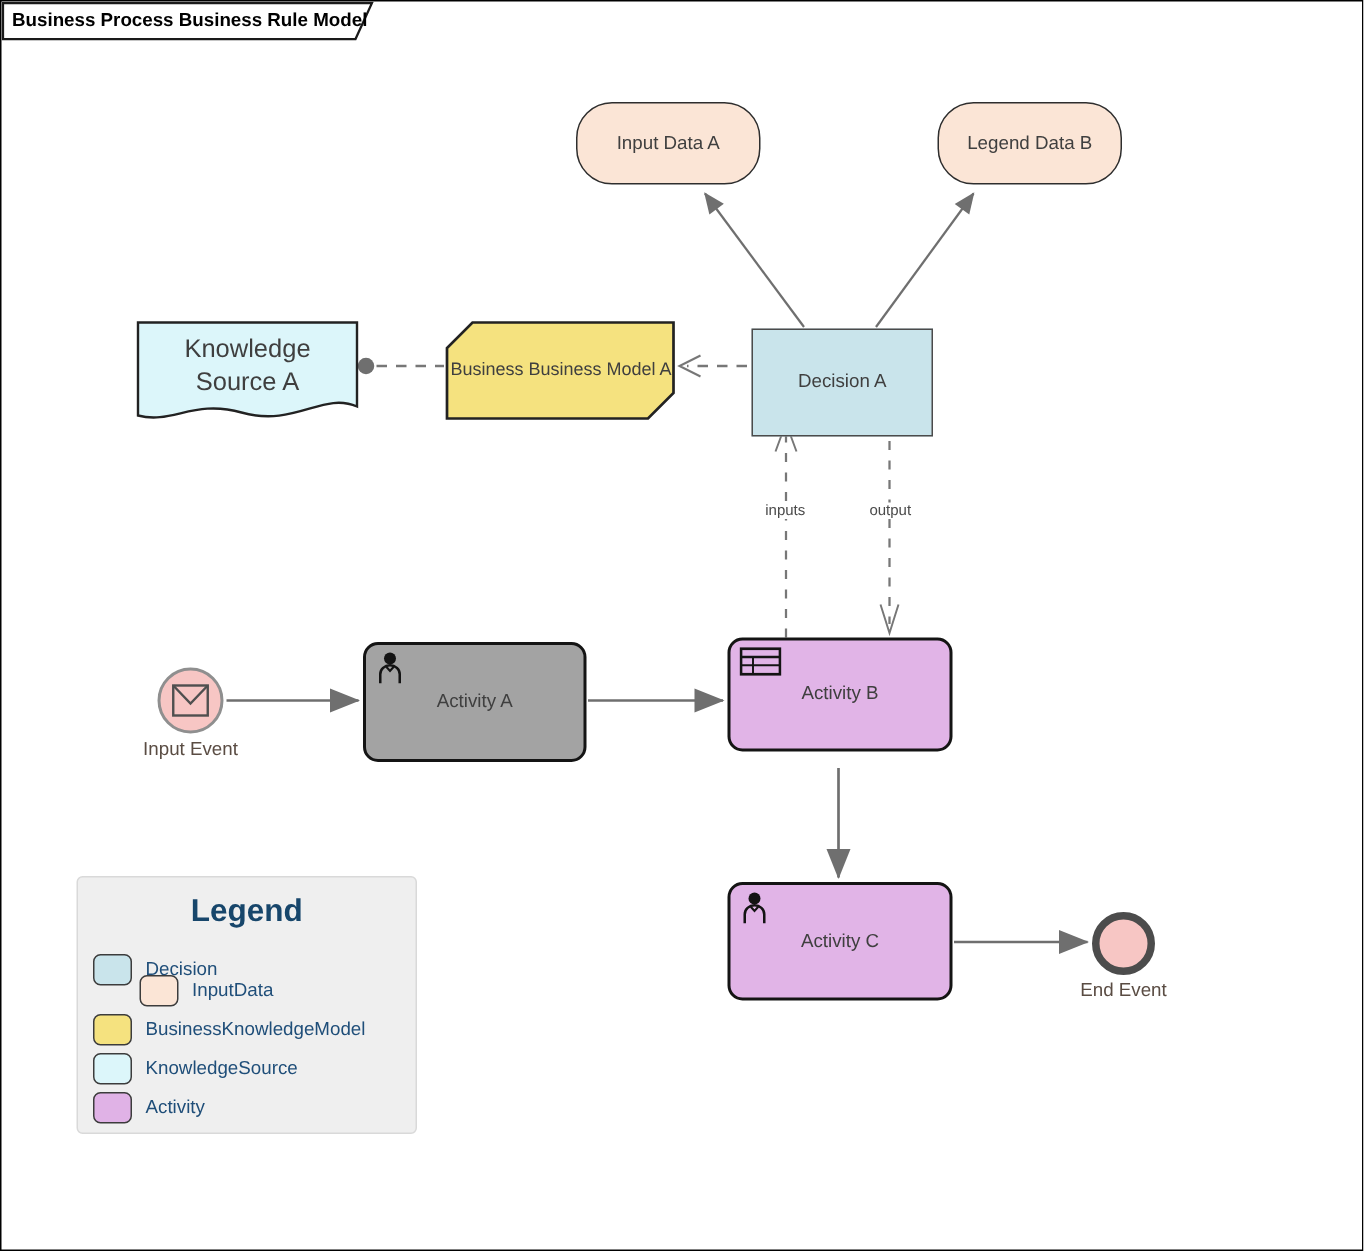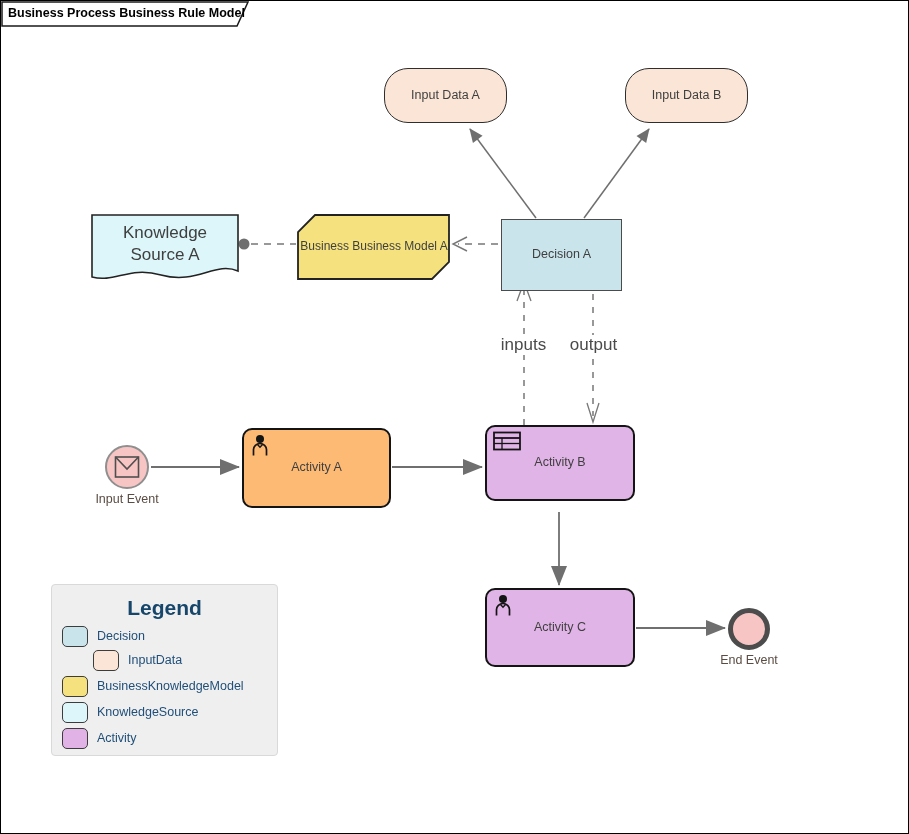--- a/index.html
+++ b/index.html
@@ -128,7 +128,7 @@
   </div>
 
   <div class="abs stadium node-label" style="left: 624px; top: 67px; width: 123px; height: 55px; background: rgb(251, 229, 214);">
-    <span>Input Data B</span>
+    <span>Legend Data B</span>
   </div>
 
   <div class="shape-label" style="left:96px;top:228px;width:136px;height:30px;font-size:17px;">Knowledge Source A</div>

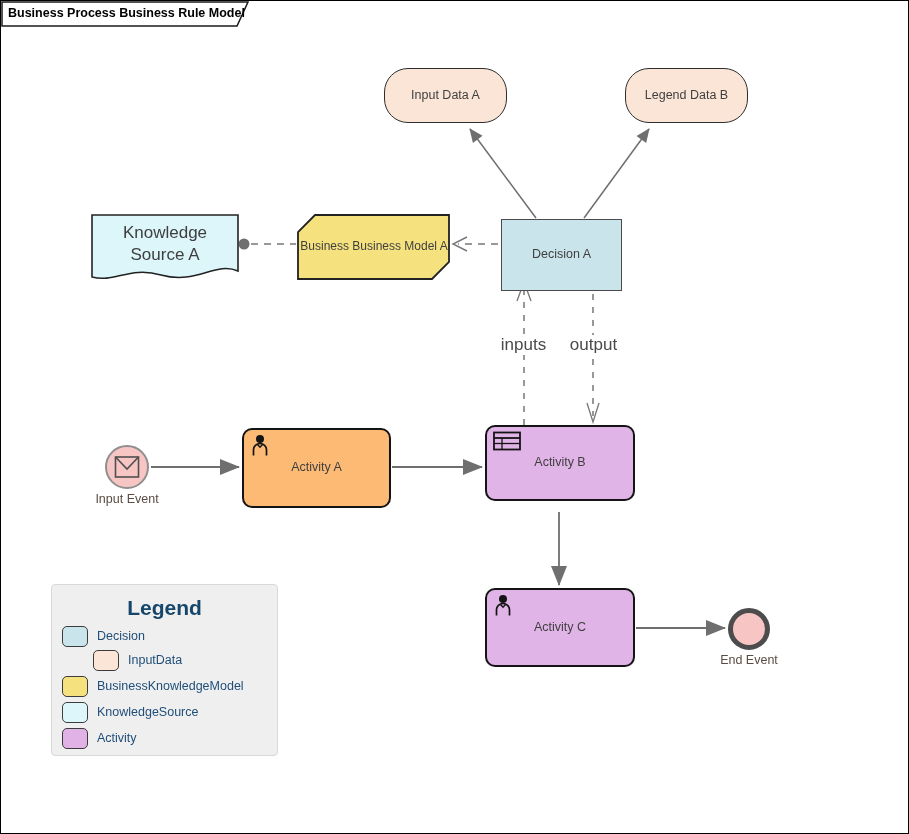--- a/index.html
+++ b/index.html
@@ -35,7 +35,7 @@
     position:absolute;text-align:center;color:#5a4c43;font-size:12.5px;white-space:nowrap;
   }
   .edge-label{
-    position:absolute;text-align:center;color:#4a4a4a;font-size:17px;background:#fff;
+    position:absolute;text-align:center;color:#4a4a4a;font-size:10px;background:#fff;
   }
   .legend{
     background:#efefef;border:1px solid #d9d9d9;border-radius:4px;

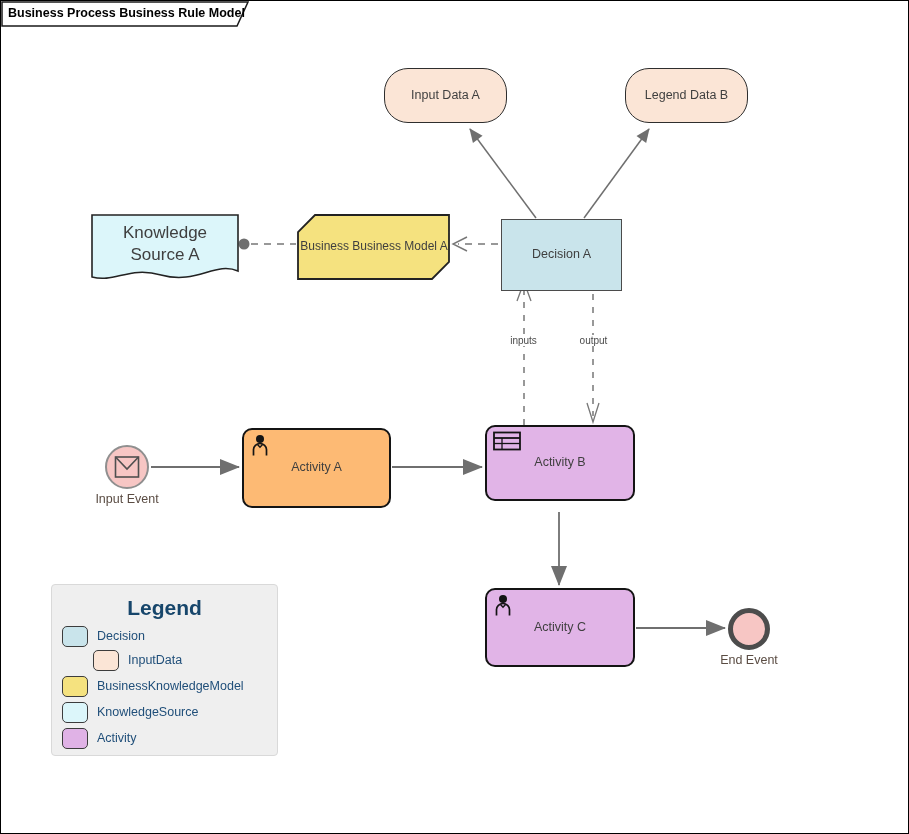--- a/index.html
+++ b/index.html
@@ -152,7 +152,7 @@
   </div>
   <div class="event-label" style="left:76px;top:491px;width:100px;">Input Event</div>
 
-  <div class="abs activity node-label" style="left: 241px; top: 427px; width: 149px; height: 80px; background: #fdba74;">
+  <div class="abs activity node-label" style="left: 241px; top: 427px; width: 149px; height: 80px; background: #a3a3a3;">
     <span class="task-icon">
       <svg width="23" height="22" viewBox="0 0 23 22">
         <circle cx="10" cy="5" r="4" fill="#141414"></circle>

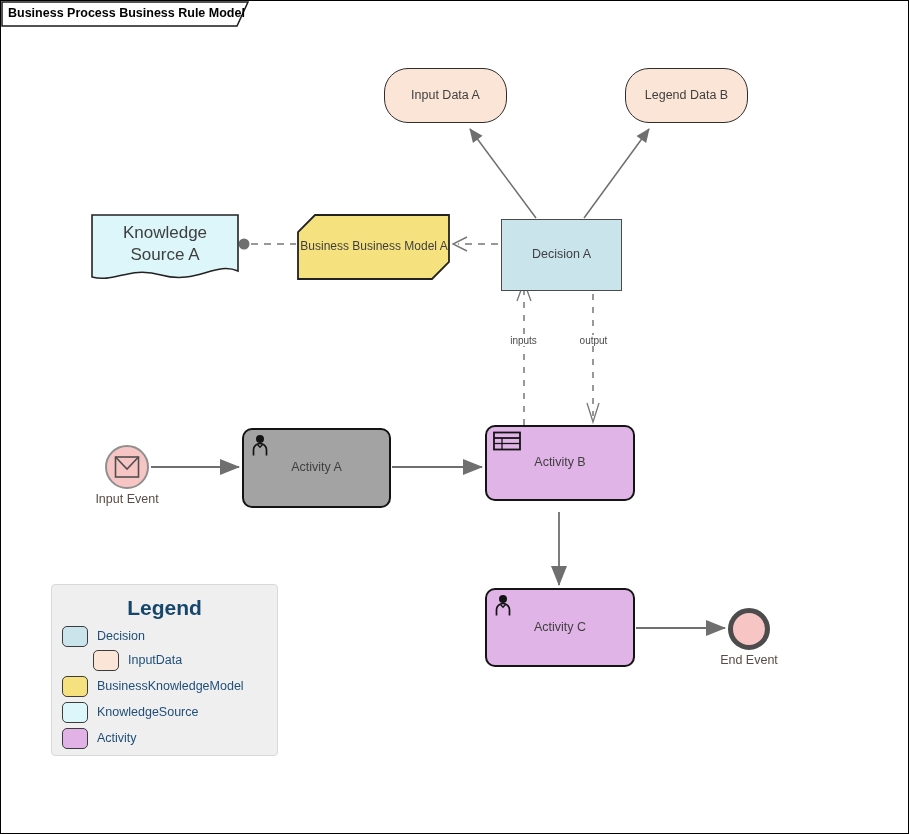--- a/index.html
+++ b/index.html
@@ -192,7 +192,7 @@
   <div class="abs legend" style="left: 50px; top: 583px; width: 227px; height: 172px; background: rgb(239, 239, 239);">
     <div class="legend-title">Legend</div>
 
-    <div class="legend-row" style="top:40px;justify-content:flex-end;">
+    <div class="legend-row" style="top:50px;justify-content:flex-end;">
       <span class="legend-swatch" style="background: rgb(201, 228, 235);"></span>
       <span class="legend-label">Decision</span>
     </div>

